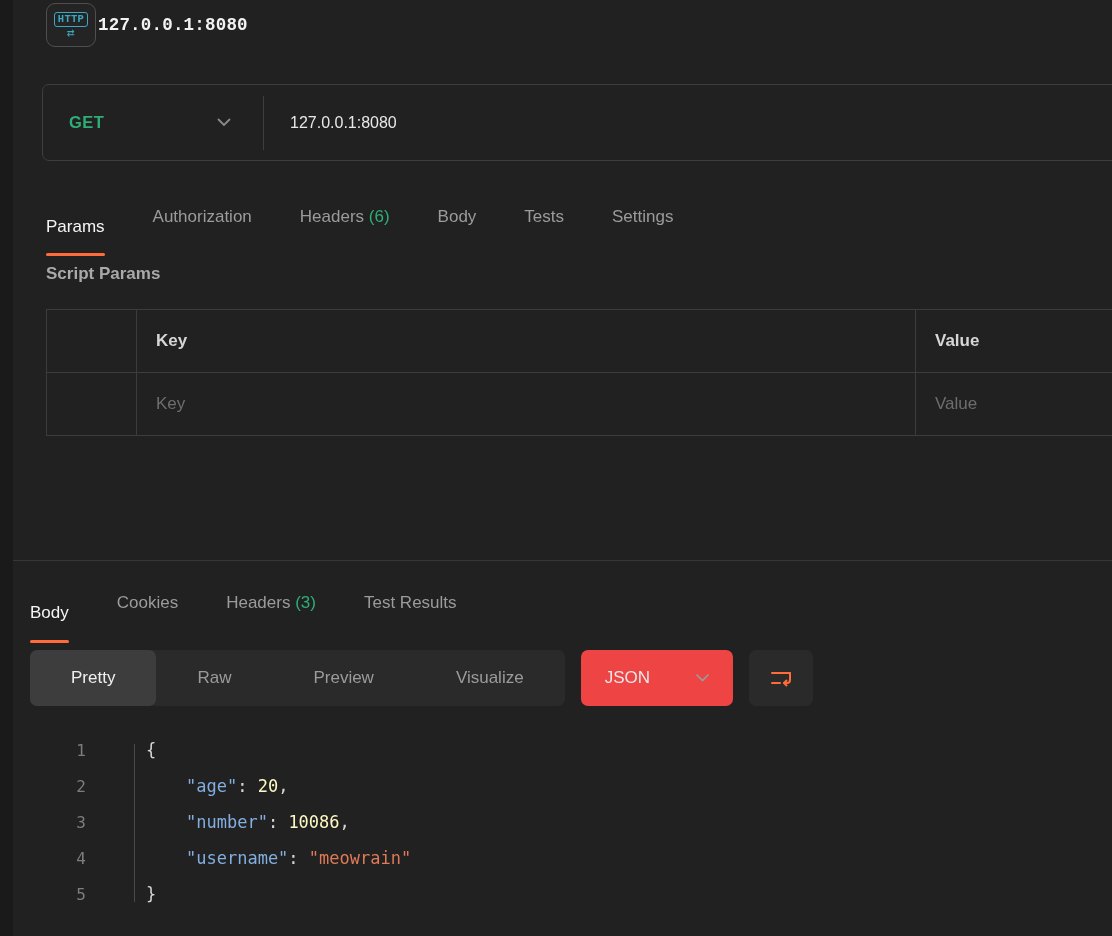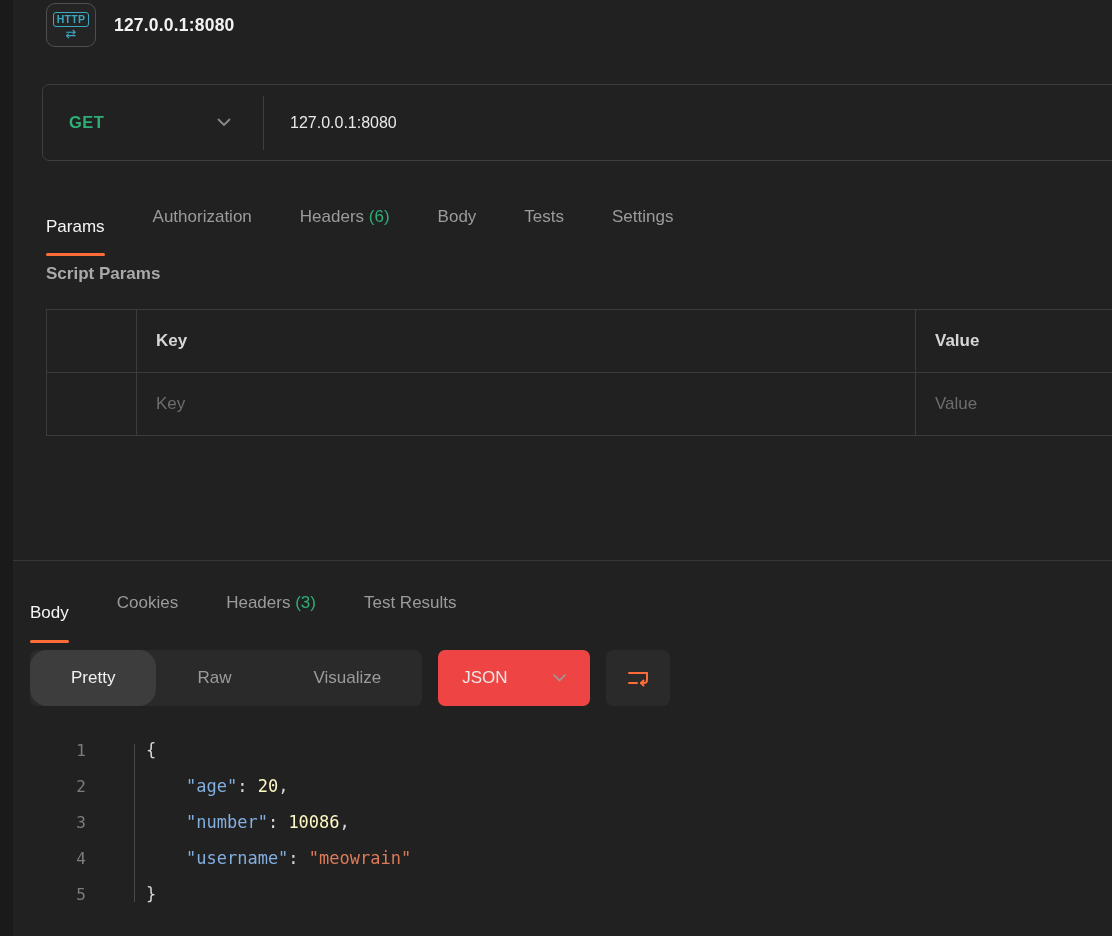--- a/index.html
+++ b/index.html
@@ -13,7 +13,7 @@
   .left-strip { position:absolute; left:0; top:0; width:13px; height:936px; background:#1a1a1a; z-index:6; }
 
   
-  .top-header { position:absolute; left:46px; top:0; height:50px; display:flex; align-items:center; gap:18px; }
+  .top-header { position:absolute; left:46px; top:0; height:50px; display:flex; align-items:center; gap:2px;font-family:Liberation Mono, monospace; }
   .http-badge {
     width:50px; height:44px; border:1px solid #4f4f4f; border-radius:9px;
     display:flex; flex-direction:column; align-items:center; justify-content:center;

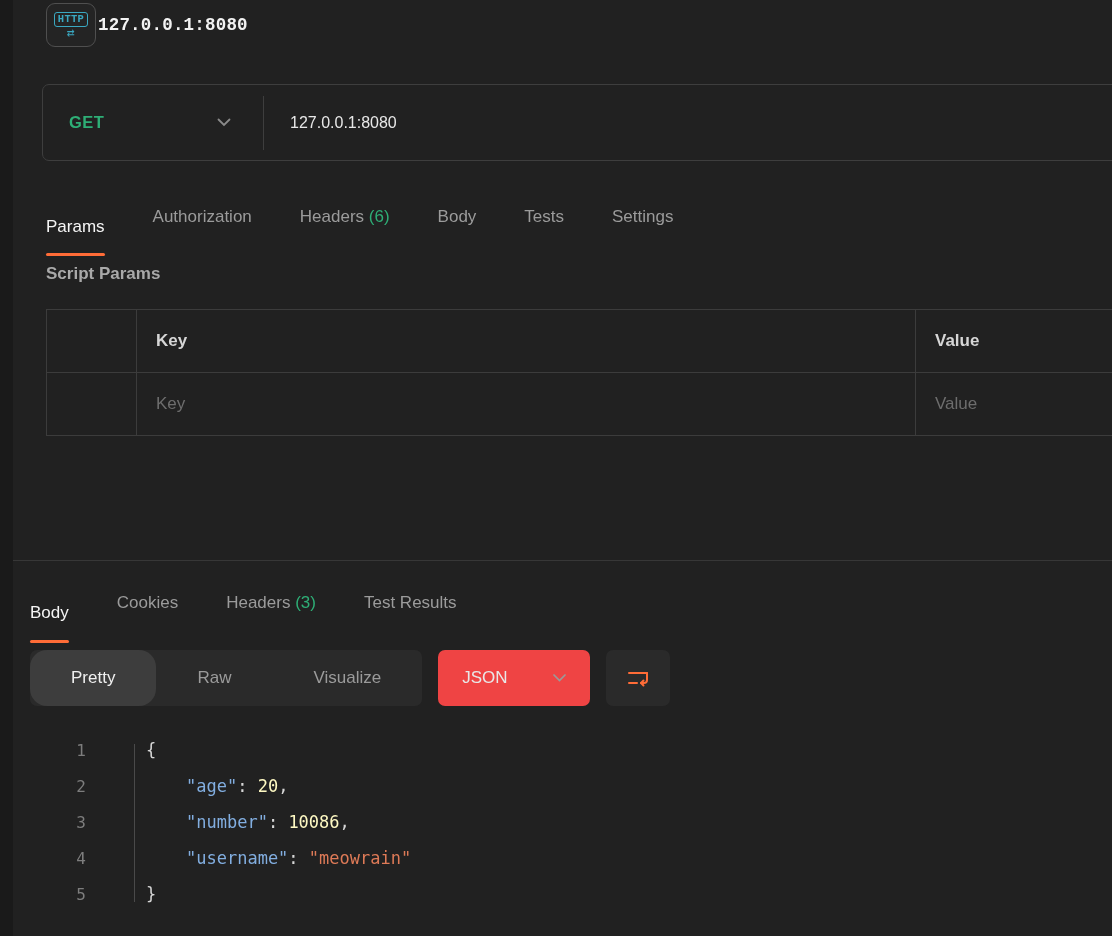--- a/index.html
+++ b/index.html
@@ -88,7 +88,7 @@
   .seg-group { display:flex; background:#2a2a2a; border-radius:7px; height:56px; align-items:stretch; }
   .seg {
     border:none; background:transparent; color:#9b9b9b; font-size:17px; font-family:inherit;
-    padding:0 41px; border-radius:17px; cursor:pointer; white-space:nowrap;
+    padding:0 41px; border-radius:7px; cursor:pointer; white-space:nowrap;
   }
   .seg.active { background:#3d3d3d; color:#f0f0f0; }
   .format-select {

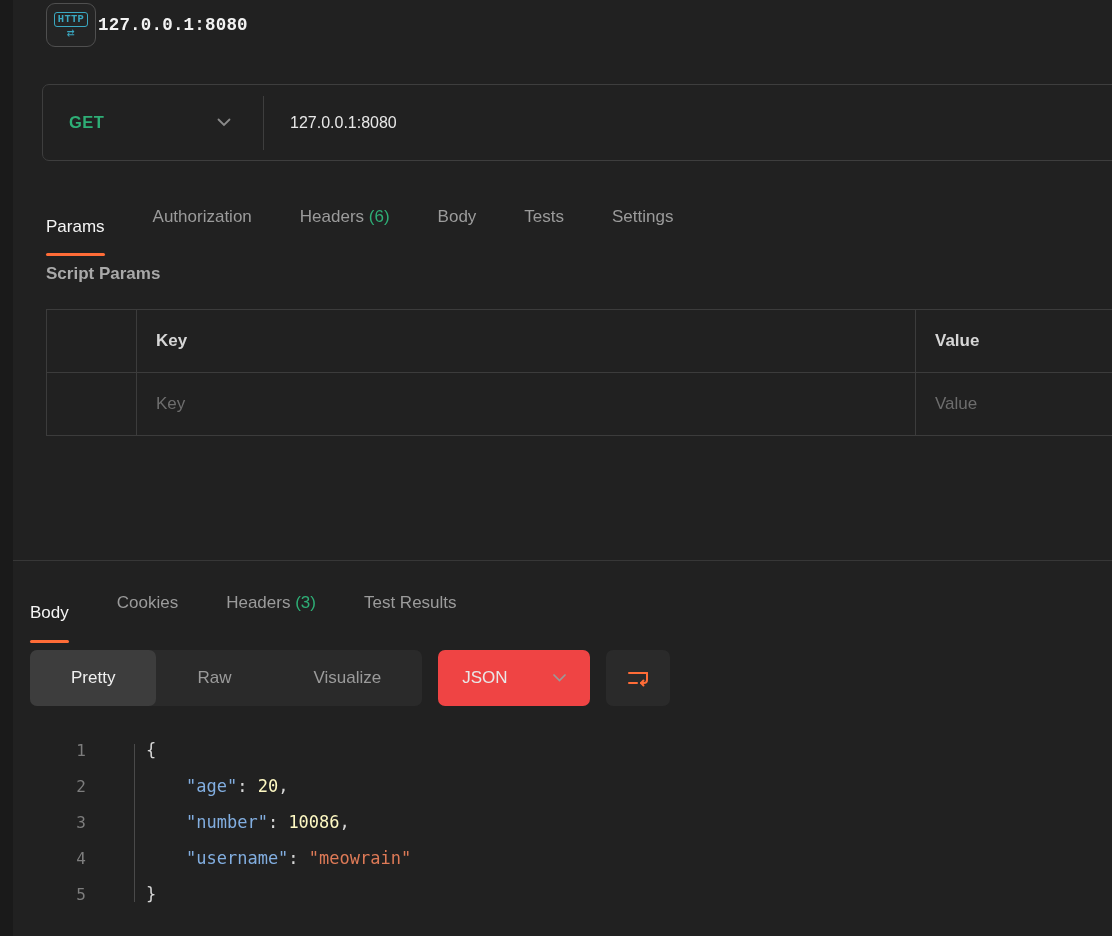--- a/index.html
+++ b/index.html
@@ -181,6 +181,7 @@
     <div class="seg-group">
       <button class="seg active">Pretty</button>
       <button class="seg">Raw</button>
+      <button class="seg">Preview</button>
       <button class="seg">Visualize</button>
     </div>
     <button class="format-select">

